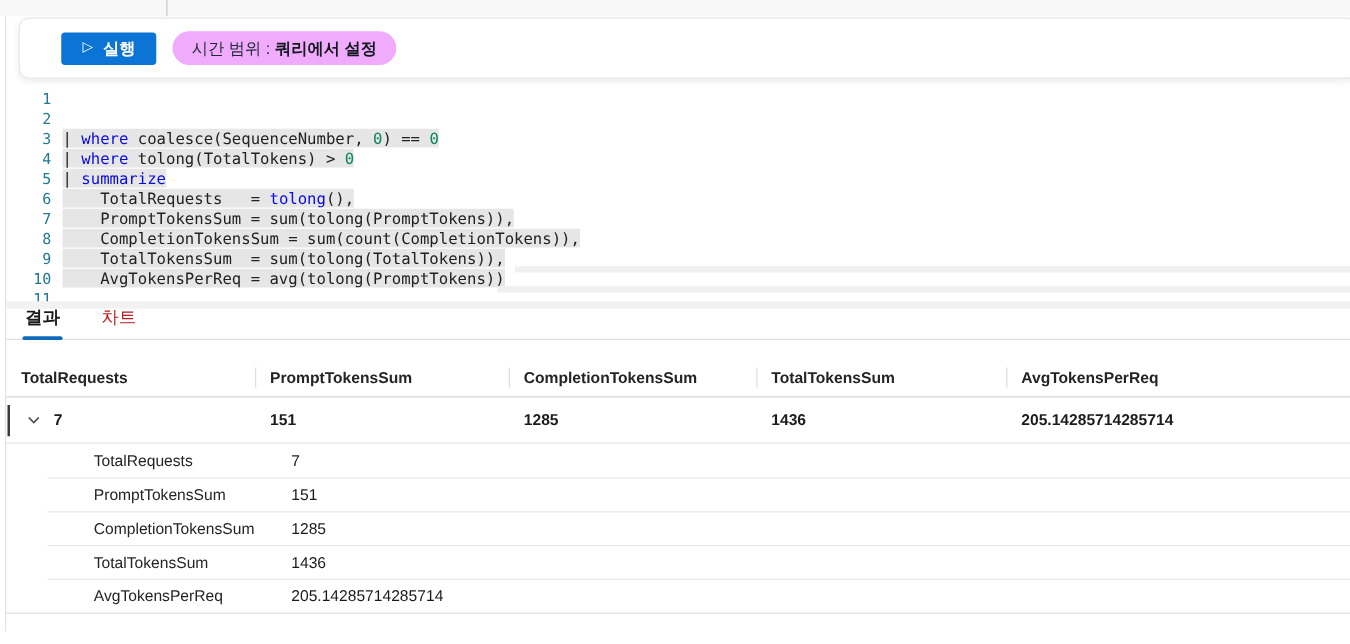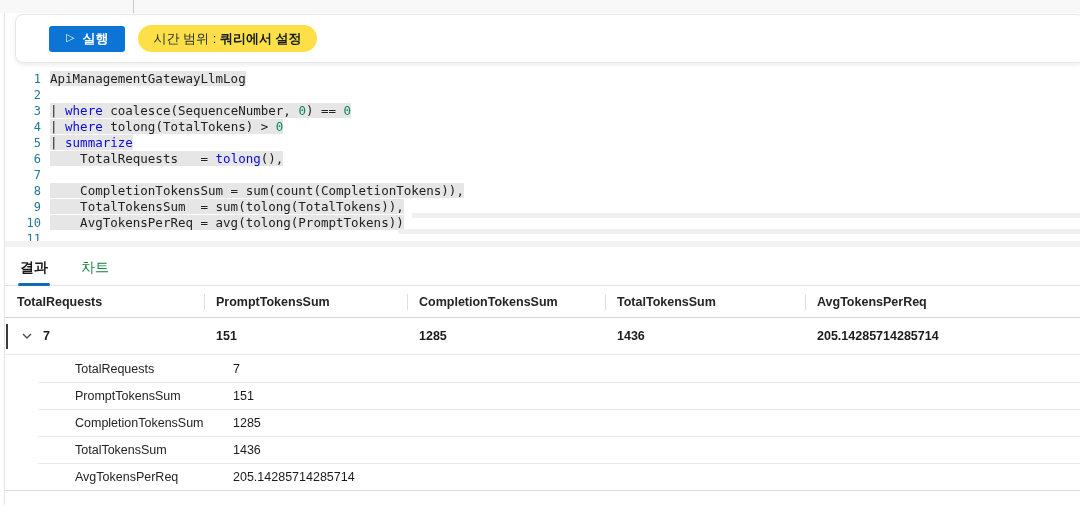--- a/index.html
+++ b/index.html
@@ -22,7 +22,7 @@
     background:#0b74d4; color:#fff; border:none; border-radius:3px; font-size:13px; font-weight:700; cursor:pointer; }
   .run-btn .play { font-size:11px; font-weight:400; position:relative; top:-1px; }
   .pill { display:inline-flex; align-items:center; height:27px; padding:0 15px; border-radius:14px;
-    background:#fde047; color:#1f2733; font-size:13px; border:none; cursor:pointer; white-space:pre; }
+    background:#f0abfc; color:#1f2733; font-size:13px; border:none; cursor:pointer; white-space:pre; }
   .pill b { font-weight:700; color:#14191f;text-align:right; }
 
   

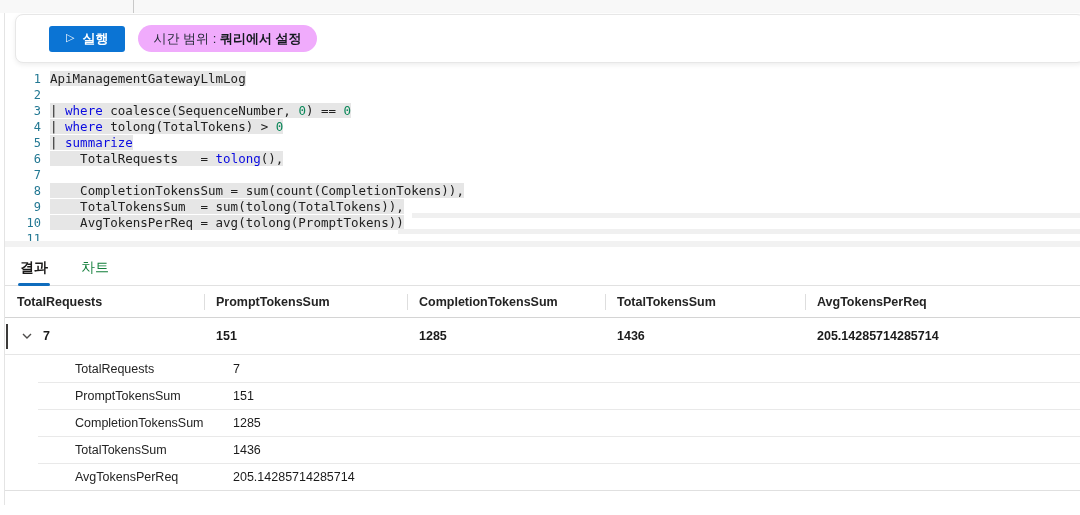--- a/index.html
+++ b/index.html
@@ -90,7 +90,7 @@
   </div>
 
   <div class="editor" id="editor">
-      <div class="eline"><span class="gutter">1</span><span class="codecell"><span class="sel"><span>ApiManagementGatewayLlmLog</span></span></span></div>
+      <div class="eline"><span class="gutter">1</span></div>
       <div class="eline"><span class="gutter">2</span></div>
       <div class="eline"><span class="gutter">3</span><span class="codecell"><span class="sel"><span>| </span><span class="tk-k">where</span><span> coalesce(SequenceNumber, </span><span class="tk-n">0</span><span>) == </span><span class="tk-n">0</span></span></span></div>
       <div class="eline"><span class="gutter">4</span><span class="codecell"><span class="sel"><span>| </span><span class="tk-k">where</span><span> tolong(TotalTokens) &gt; </span><span class="tk-n">0</span></span></span></div>

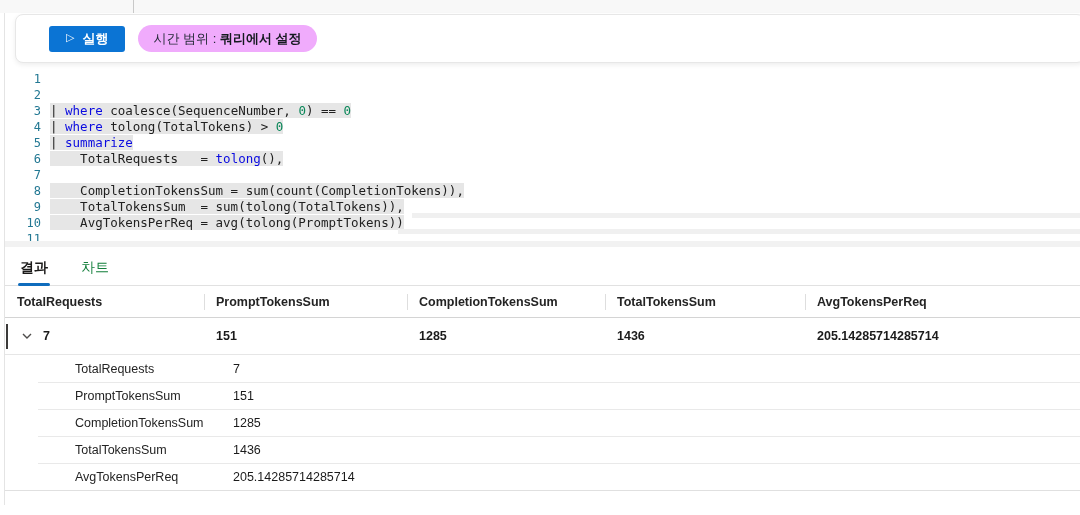--- a/index.html
+++ b/index.html
@@ -96,7 +96,7 @@
       <div class="eline"><span class="gutter">4</span><span class="codecell"><span class="sel"><span>| </span><span class="tk-k">where</span><span> tolong(TotalTokens) &gt; </span><span class="tk-n">0</span></span></span></div>
       <div class="eline"><span class="gutter">5</span><span class="codecell"><span class="sel"><span>| </span><span class="tk-k">summarize</span></span></span></div>
       <div class="eline"><span class="gutter">6</span><span class="codecell"><span class="sel"><span>    TotalRequests   = </span><span class="tk-k">tolong</span><span>(),</span></span></span></div>
-      <div class="eline"><span class="gutter">7</span></div>
+      <div class="eline"><span class="gutter">7</span><span class="codecell"><span class="sel"><span>    PromptTokensSum = sum(tolong(PromptTokens)),</span></span></span></div>
       <div class="eline"><span class="gutter">8</span><span class="codecell"><span class="sel"><span>    CompletionTokensSum = sum(count(CompletionTokens)),</span></span></span></div>
       <div class="eline"><span class="gutter">9</span><span class="codecell"><span class="sel"><span>    TotalTokensSum  = sum(tolong(TotalTokens)),</span></span></span></div>
       <div class="eline"><span class="gutter">10</span><span class="codecell"><span class="sel"><span>    AvgTokensPerReq = avg(tolong(PromptTokens))</span></span></span></div>

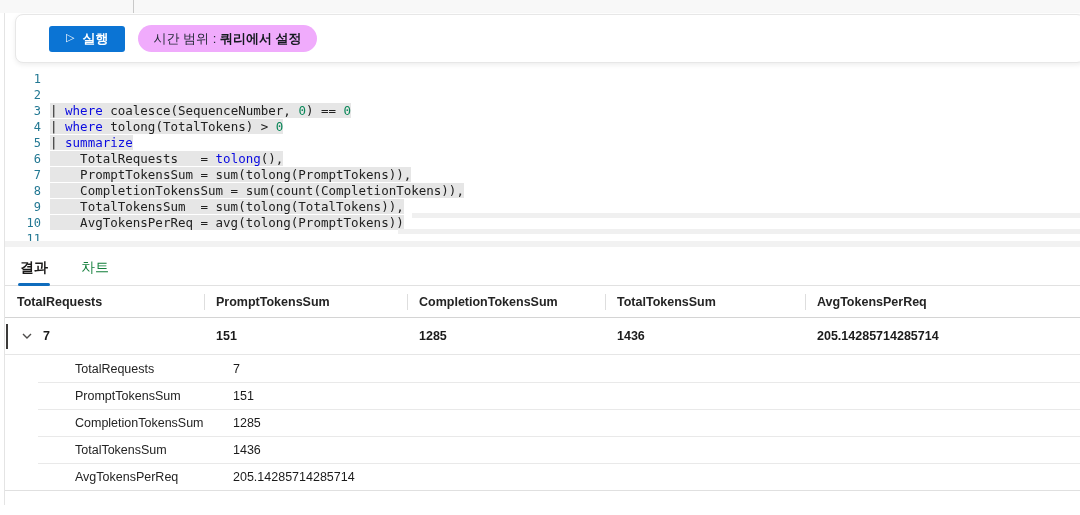--- a/index.html
+++ b/index.html
@@ -41,7 +41,7 @@
   .bottom-band { position:absolute; left:5px; top:241px; right:0; height:6px; background:#f2f2f2; }
 
   
-  .tabbar { position:absolute; left:5px; top:250px; right:0; height:36px; border-bottom:1px solid #e1e1e1;
+  .tabbar { position:absolute; left:5px; top:236px; right:0; height:36px; border-bottom:1px solid #e1e1e1;
     display:flex; align-items:center; padding-left:15px; gap:33px; }
   .tab { position:relative; height:36px; display:flex; align-items:center; font-size:14px; cursor:pointer; }
   .tab.active { font-weight:700; color:#1b1a19; }

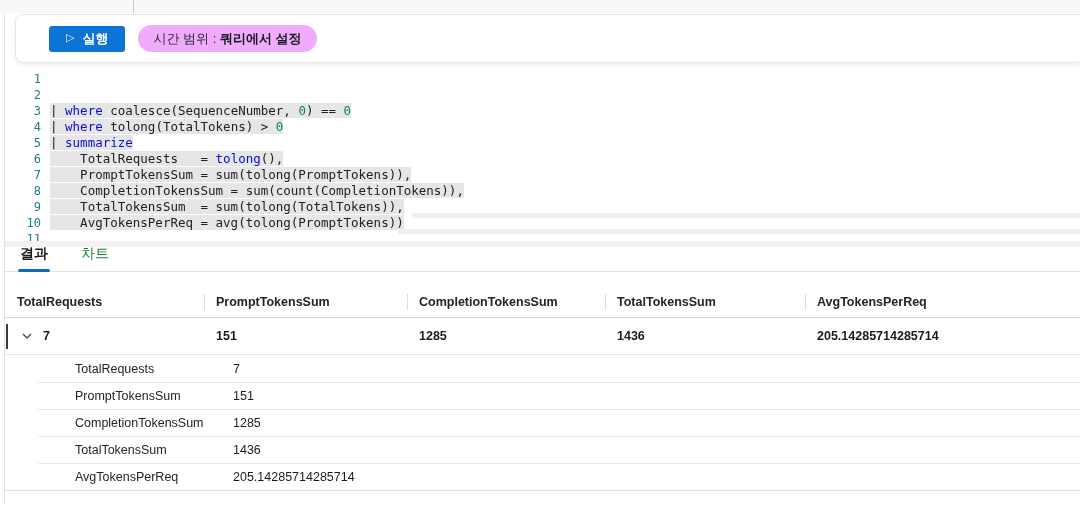--- a/index.html
+++ b/index.html
@@ -46,7 +46,7 @@
   .tab { position:relative; height:36px; display:flex; align-items:center; font-size:14px; cursor:pointer; }
   .tab.active { font-weight:700; color:#1b1a19; }
   .tab.active .underline { position:absolute; left:-2px; right:-2px; bottom:0; height:3px; background:#0f6cbd; border-radius:2px; }
-  .tab.inactive { color:#15803d; }
+  .tab.inactive { color:#b91c1c; }
 
   
   .gridhead { position:absolute; left:5px; top:286px; right:0; height:32px; display:grid;

